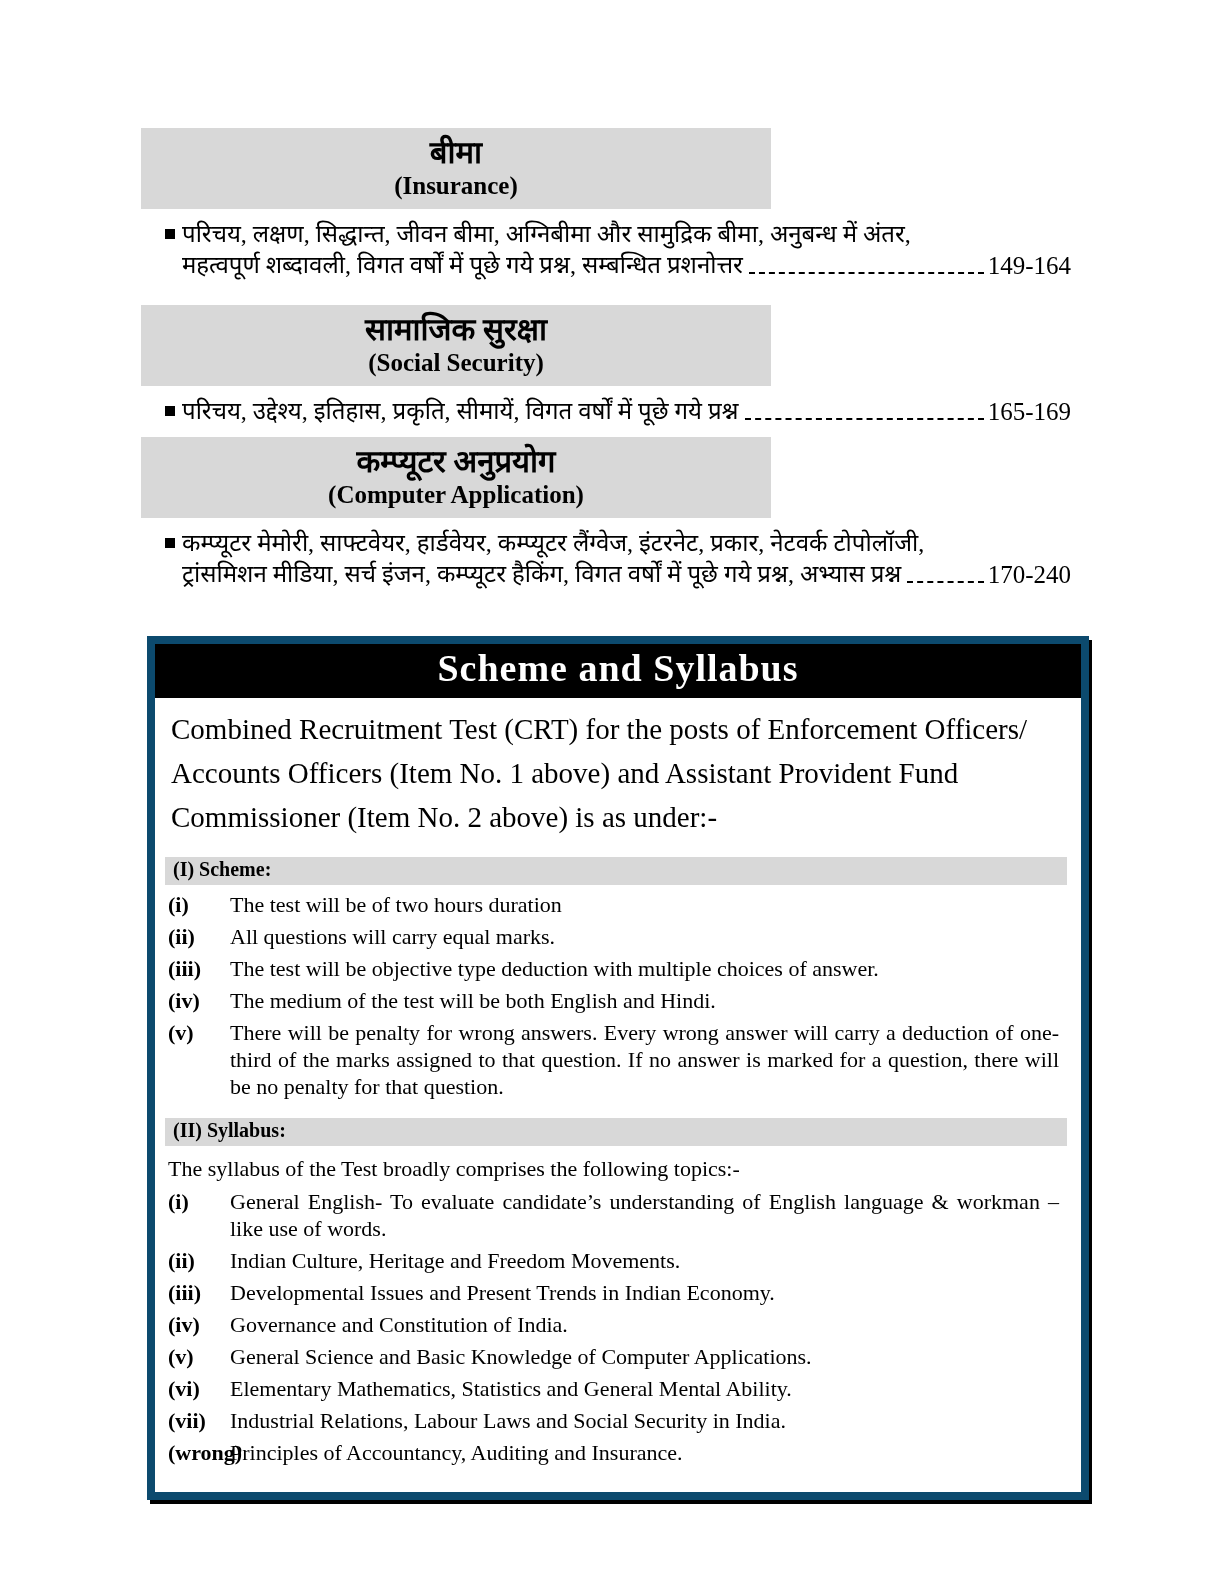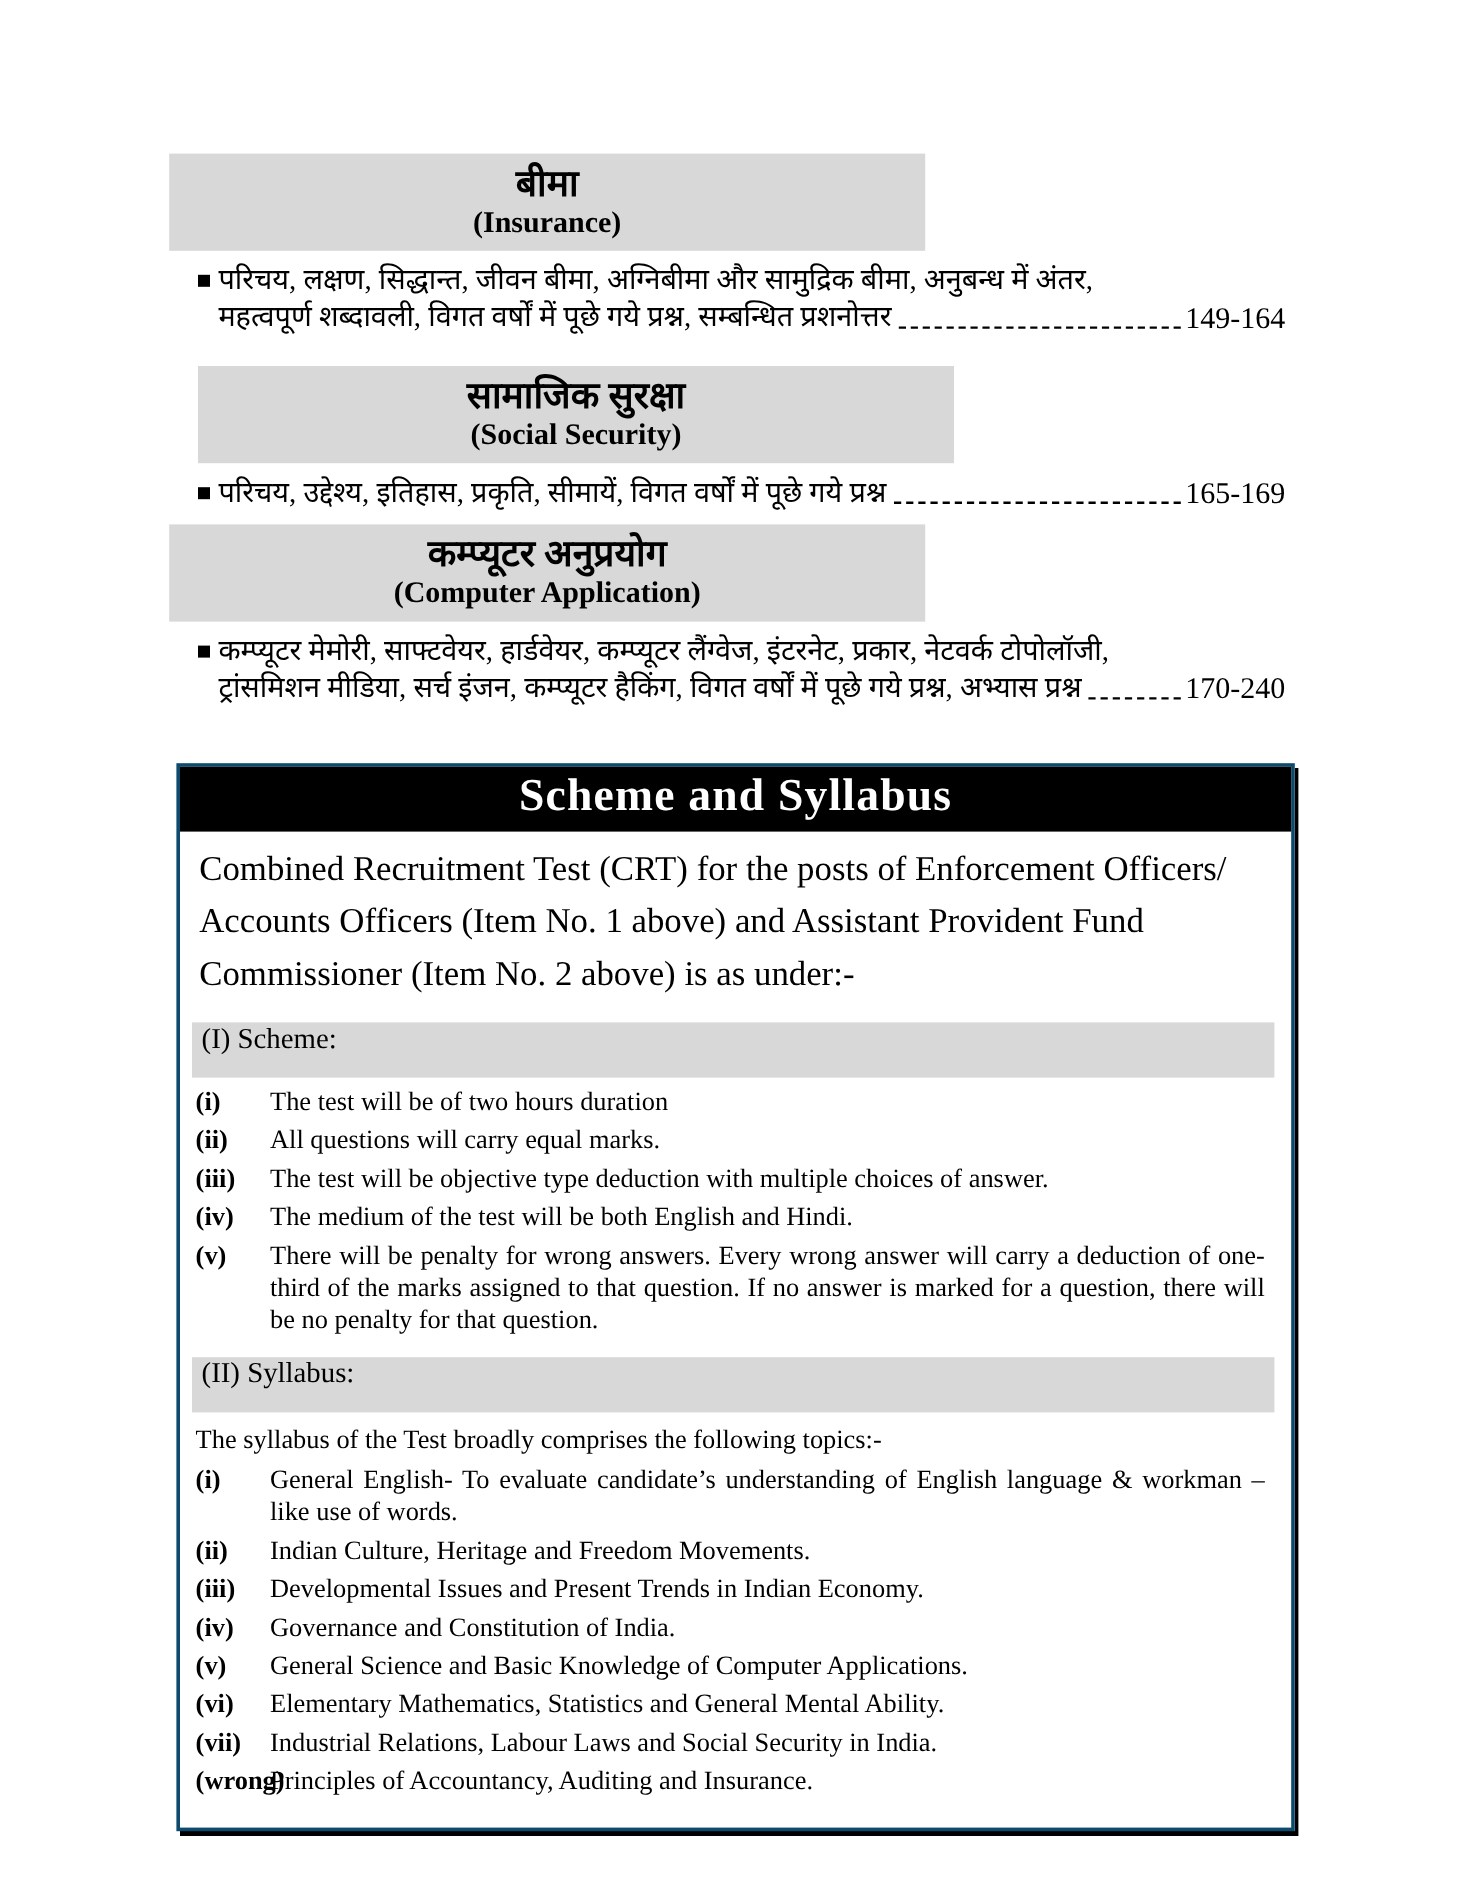--- a/index.html
+++ b/index.html
@@ -26,7 +26,7 @@
     font-size:25px; font-weight:bold; line-height:29px;
   }
   .box1 { margin-top:128px; }
-  .box2 { margin-top:24px;margin-left:24px; }
+  .box2 { margin-top:24px; }
   .box3 { margin-top:10px; }
   
   .entry {

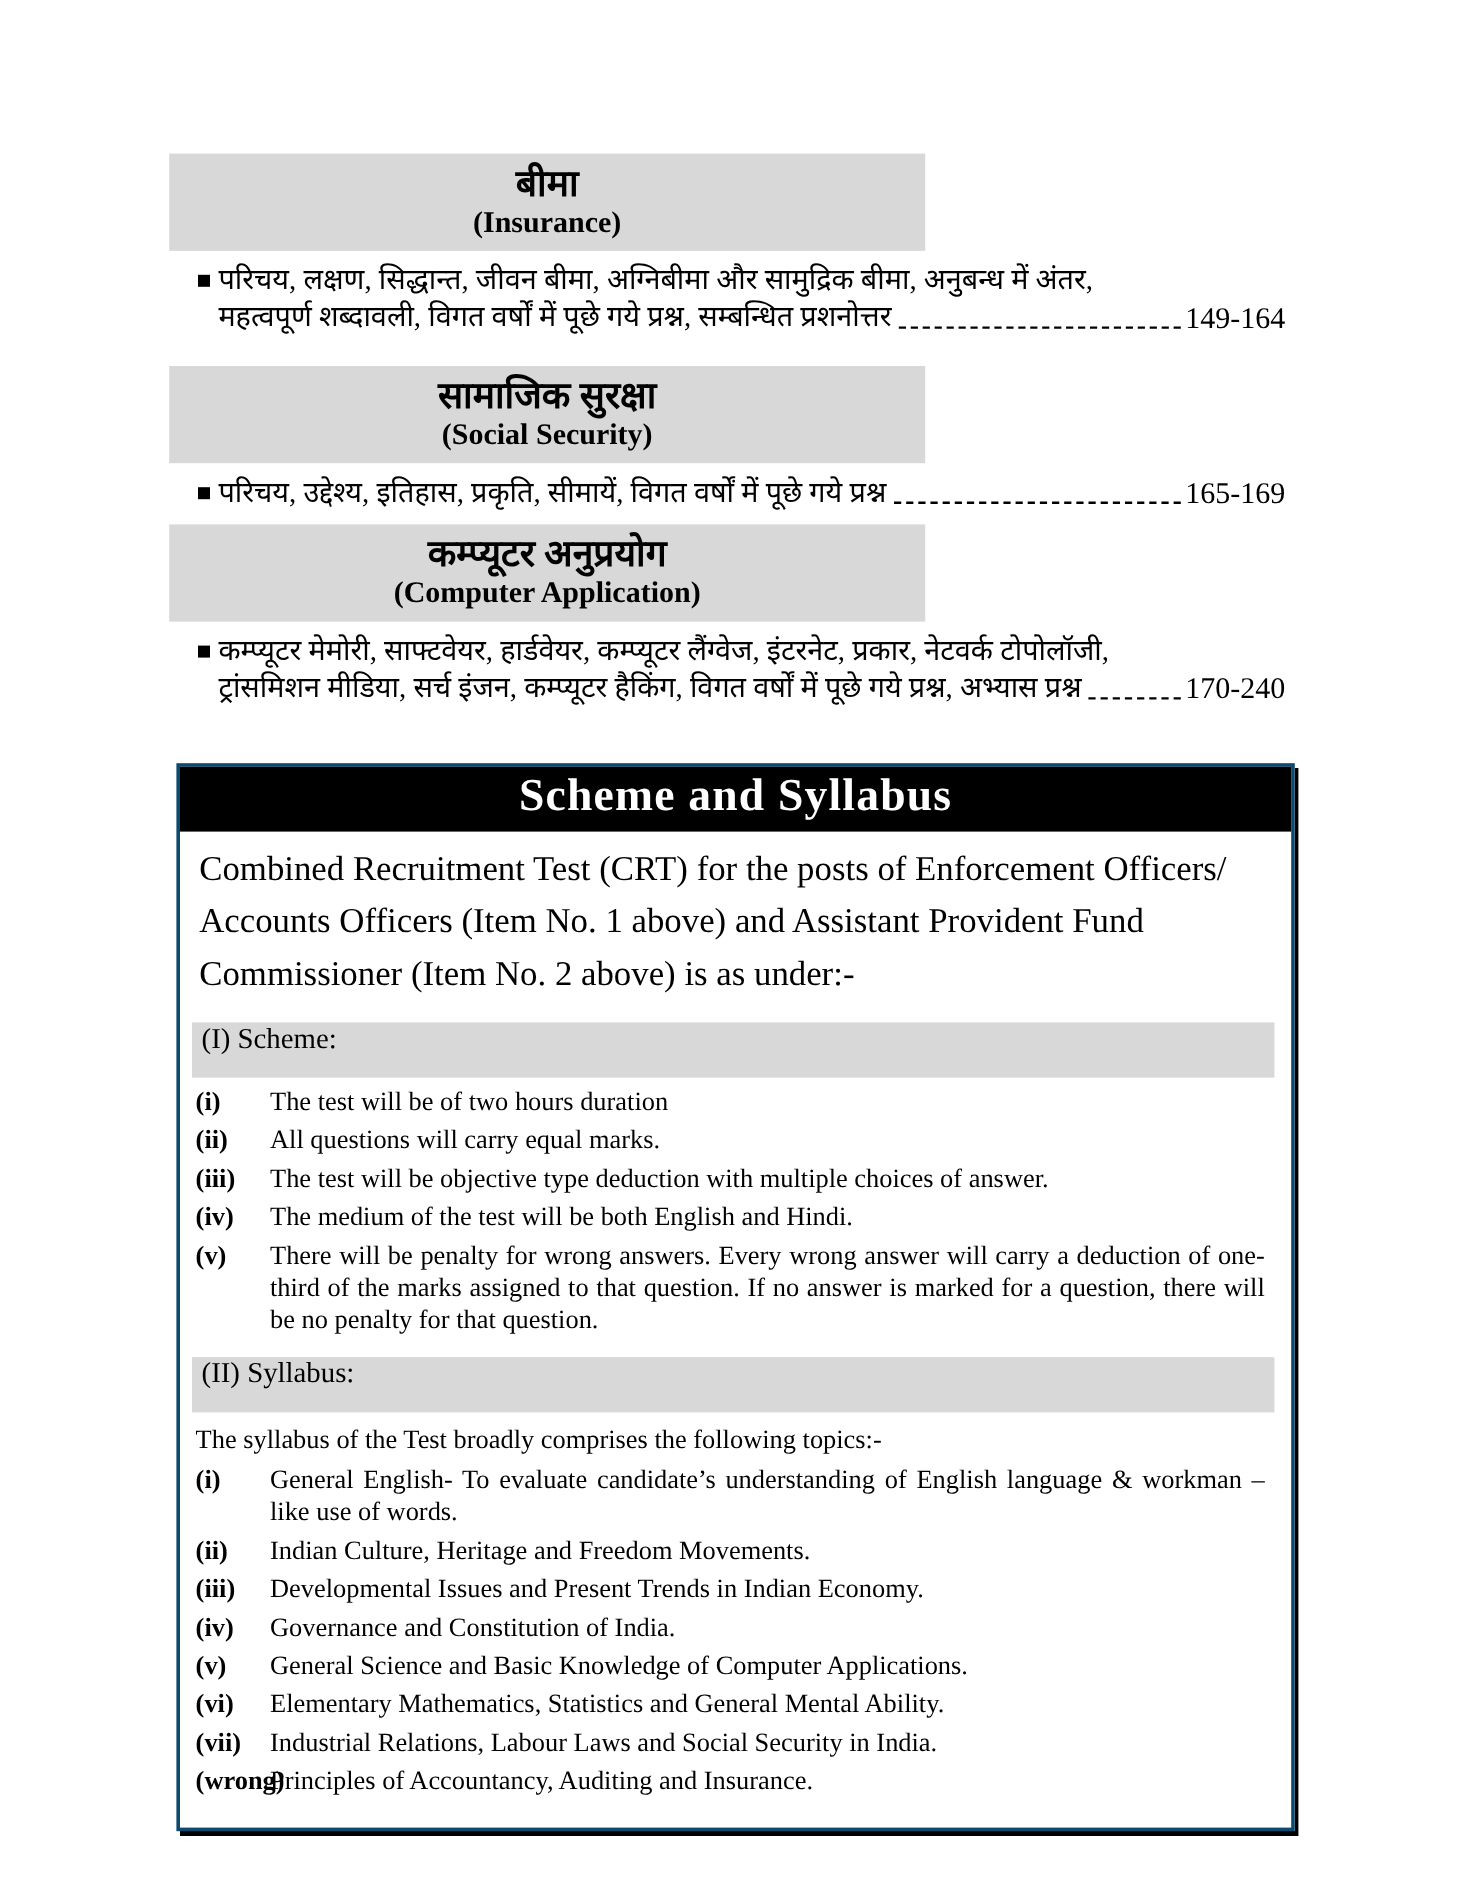--- a/index.html
+++ b/index.html
@@ -49,7 +49,7 @@
   
   .main-box {
     margin:46px 0 0 6px; width:926px;
-    border:3px solid #0c4a6e;
+    border:8px solid #0c4a6e;
     box-shadow:3px 4px 0 0 #000;
     padding-bottom:26px;
   }

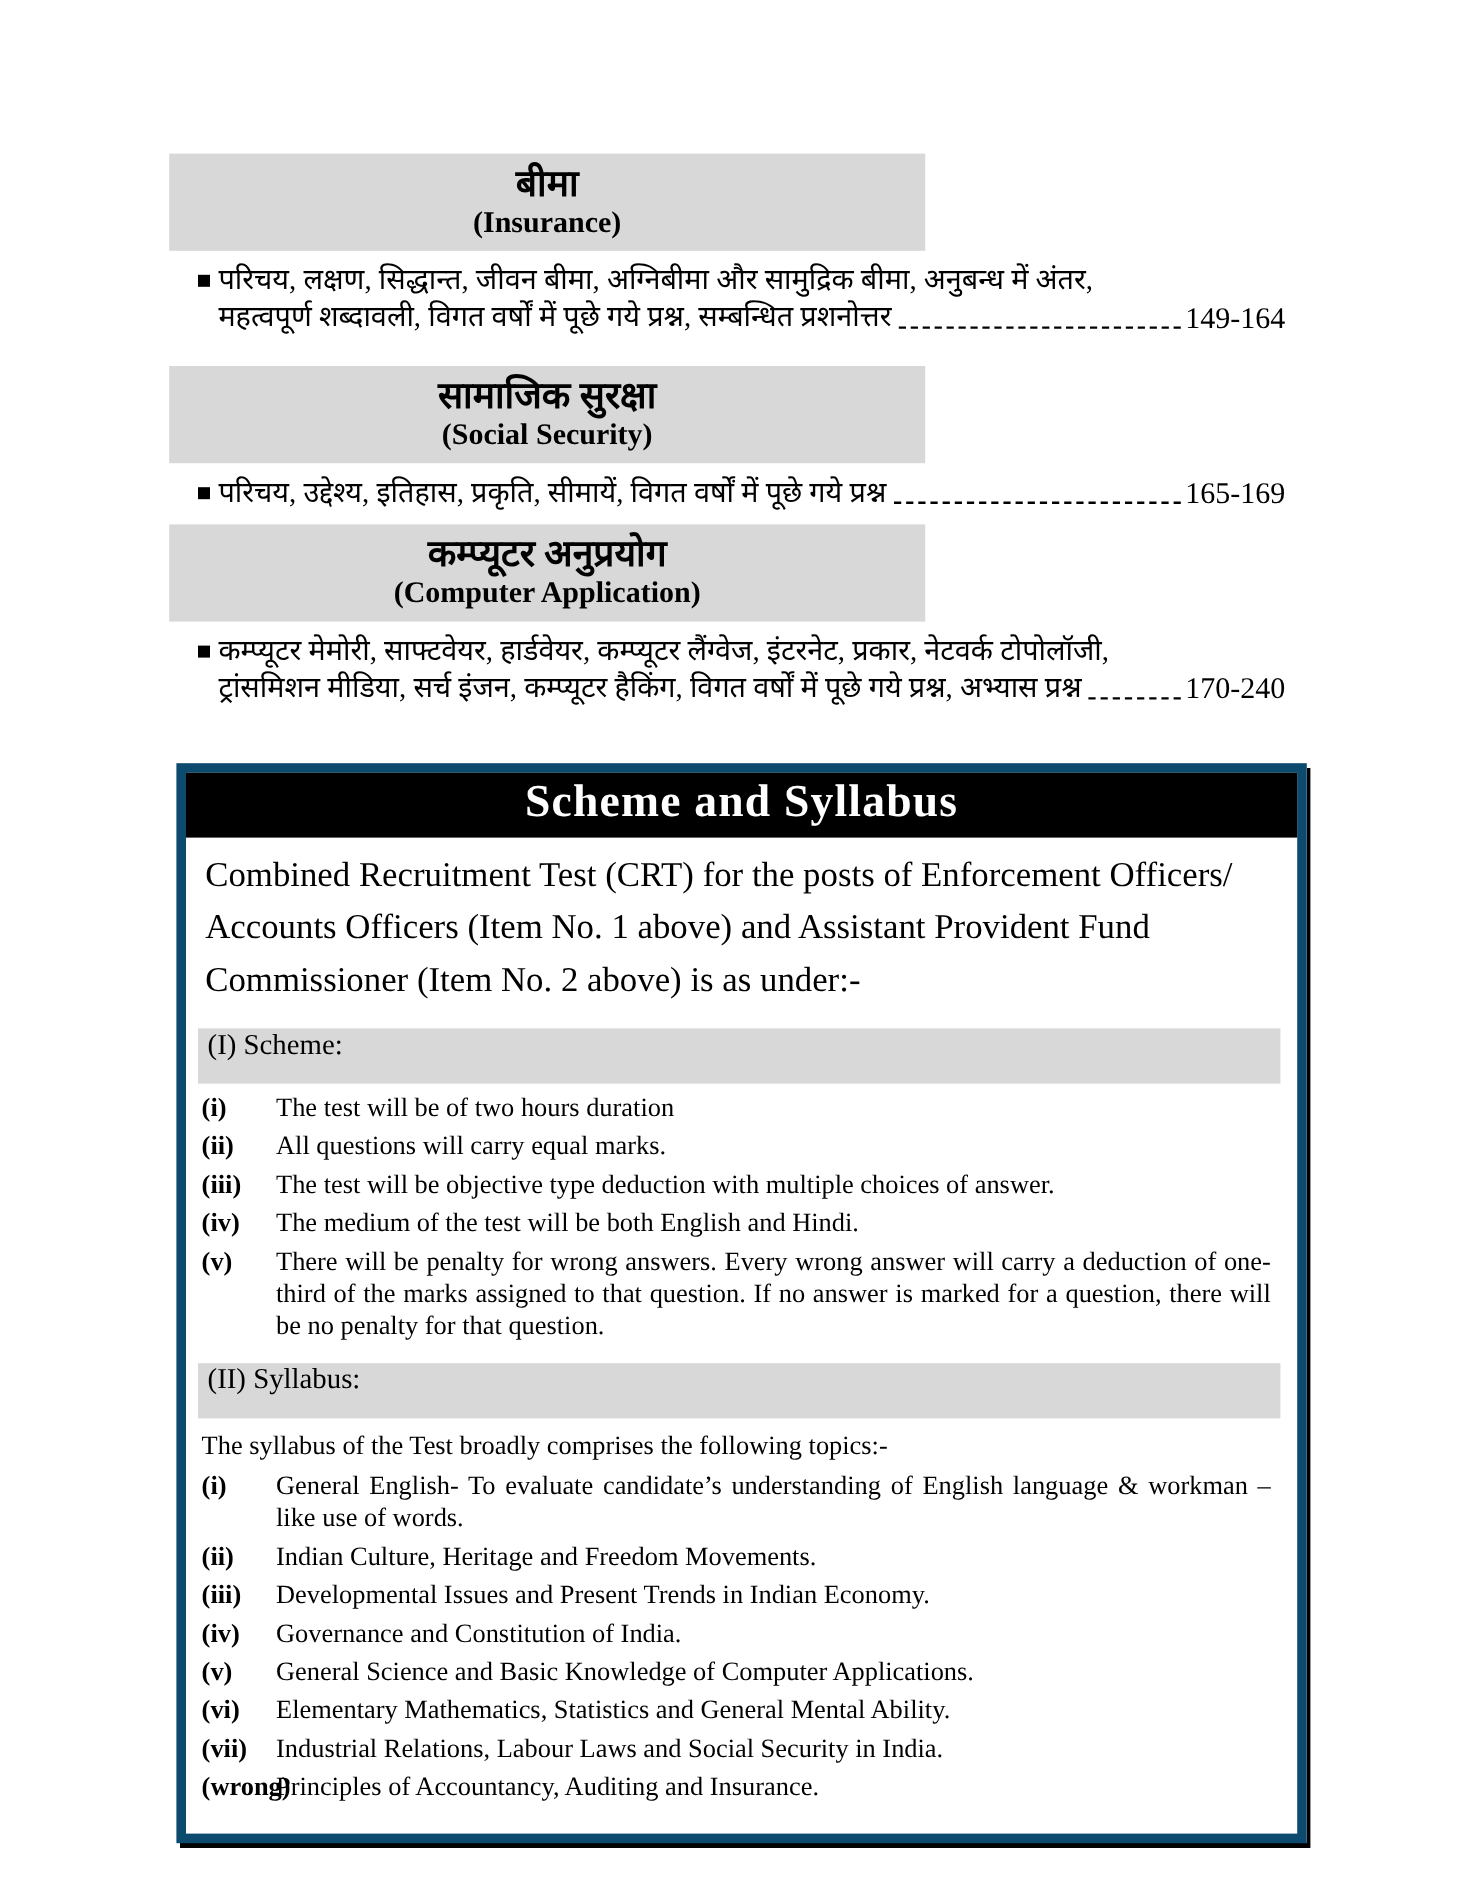--- a/index.html
+++ b/index.html
@@ -65,8 +65,8 @@
   .bar-heading {
     background:#d8d8d8;
     margin:18px 14px 0 10px;
-    padding:1px 8px 18px 8px;
-    font-size:24px; font-weight:normal;
+    padding:1px 8px 4px 8px;
+    font-size:20px; font-weight:bold;
   }
   .list { margin-top:6px; }
   .item {

